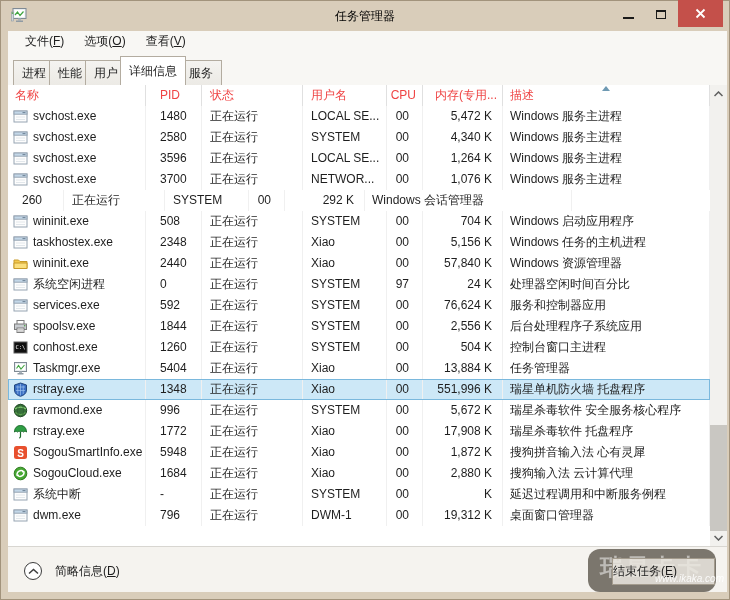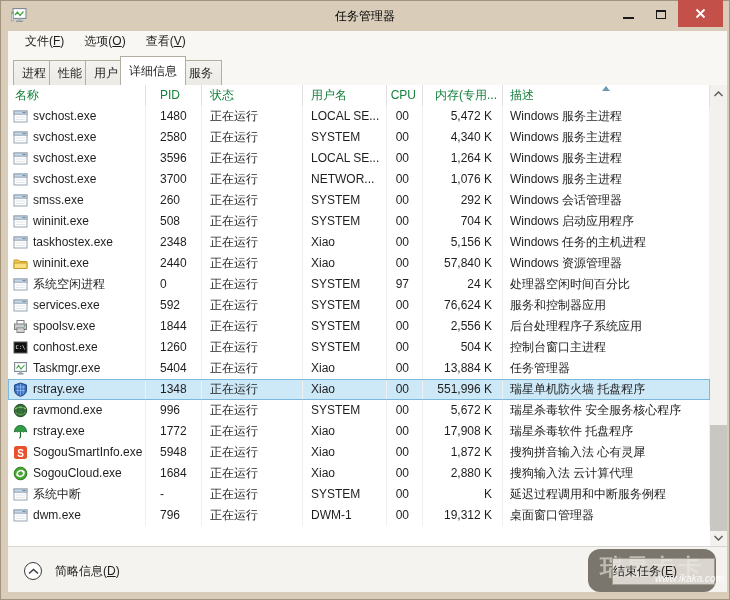--- a/index.html
+++ b/index.html
@@ -38,7 +38,7 @@
 
   
   .thead { position:absolute; left:0; top:0; height:21px; width:702px; display:flex; background:#fff; }
-  .th { height:21px; line-height:21px; color:#15803d; border-right:1px solid #e0e0e0; position:relative; white-space:nowrap; overflow:hidden; }
+  .th { height:21px; line-height:21px; color:#ef4444; border-right:1px solid #e0e0e0; position:relative; white-space:nowrap; overflow:hidden; }
   .sort-arrow { position:absolute; top:1px; left:50%; margin-left:-4px; width:0; height:0;
                 border-left:4px solid transparent; border-right:4px solid transparent; border-bottom:5px solid #6f9ab3; }
 

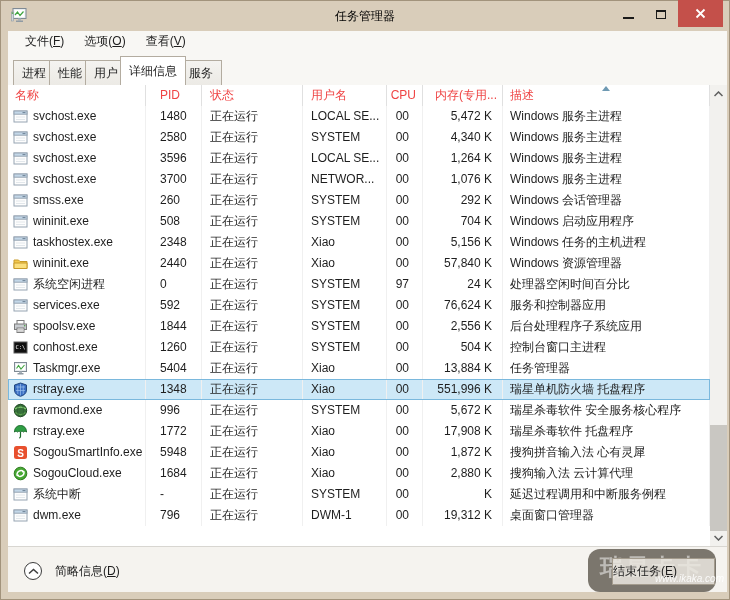--- a/index.html
+++ b/index.html
@@ -219,18 +219,6 @@
     <div class="cell col-desc">Windows 服务主进程</div>
   </div>
         <div class="row">
-    <div class="cell col-name name-cell">
-            <span class="proc-icon">
-              <svg viewBox="0 0 15 15" width="15" height="15">
-                <rect x="1" y="2" width="13" height="11" fill="#fdfdfd" stroke="#96a4b2"></rect>
-                <rect x="1" y="2" width="13" height="3.2" fill="#c3d7e8" stroke="#96a4b2"></rect>
-                <line x1="9.5" y1="3.6" x2="12.5" y2="3.6" stroke="#6d8296" stroke-width="1"></line>
-                <line x1="3" y1="8" x2="12" y2="8" stroke="#e2e7eb"></line>
-                <line x1="3" y1="10.5" x2="12" y2="10.5" stroke="#e2e7eb"></line>
-              </svg>
-            </span>
-            <span class="proc-name">smss.exe</span>
-          </div>
     <div class="cell col-pid">260</div>
     <div class="cell col-status">正在运行</div>
     <div class="cell col-user">SYSTEM</div>

